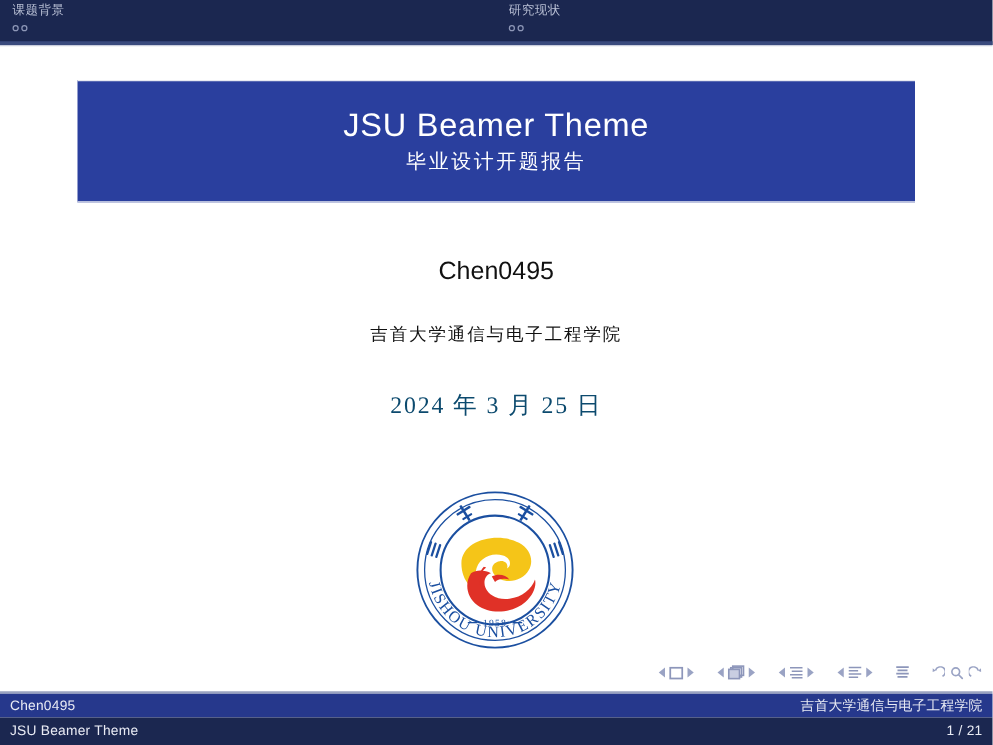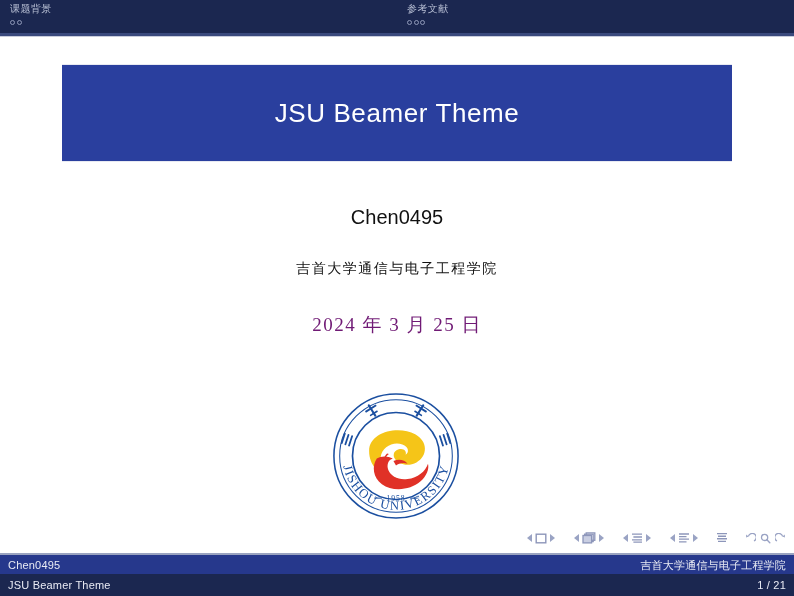--- a/index.html
+++ b/index.html
@@ -235,6 +235,13 @@
       </div>
     </div>
 
+    <div class="nav-section">
+      <div class="nav-section-label">研究现状</div>
+      <div class="nav-dots">
+        <span class="nav-dot"></span>
+        <span class="nav-dot"></span>
+      </div>
+    </div>
 
 
 

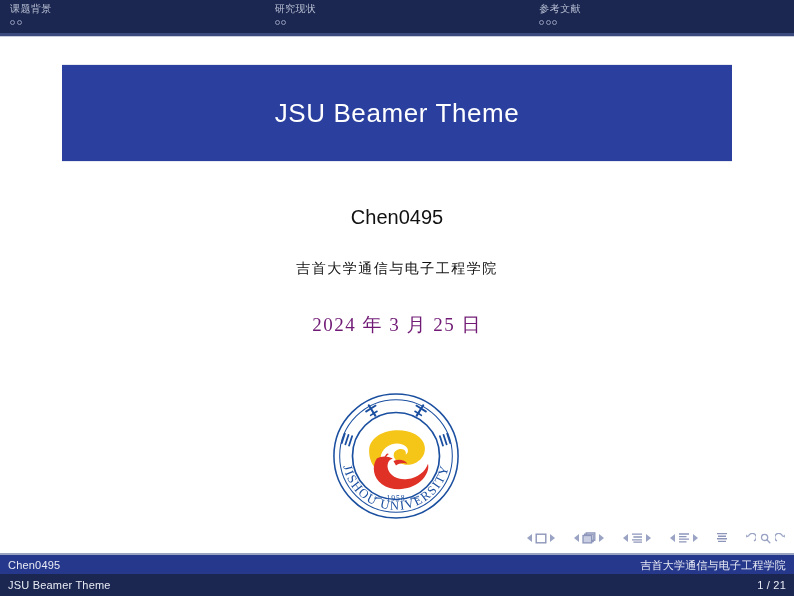--- a/index.html
+++ b/index.html
@@ -245,14 +245,6 @@
 
 
 
-    <div class="nav-section">
-      <div class="nav-section-label">参考文献</div>
-      <div class="nav-dots">
-        <span class="nav-dot"></span>
-        <span class="nav-dot"></span>
-        <span class="nav-dot"></span>
-      </div>
-    </div>
 
   </div>
   <div class="nav-bar-underline"></div>

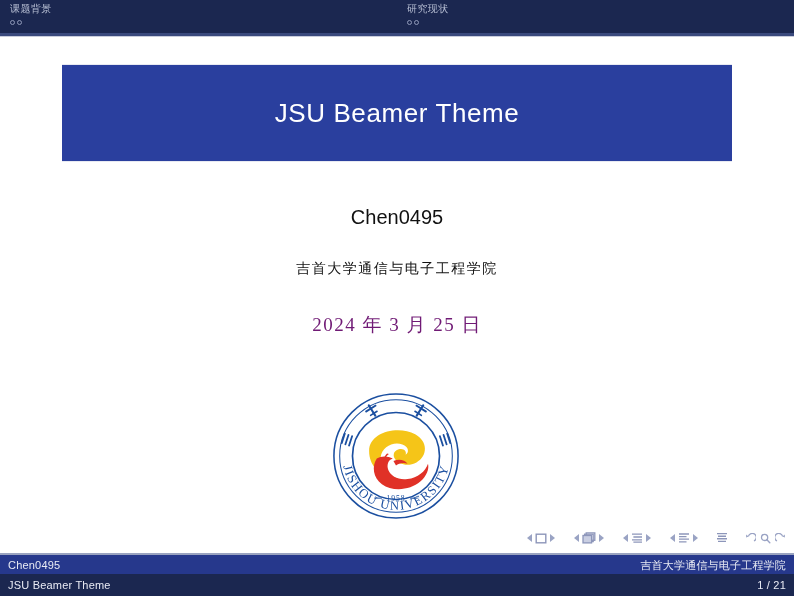--- a/index.html
+++ b/index.html
@@ -253,6 +253,7 @@
 
 <div class="title-block">
   <div class="title-main">JSU Beamer Theme</div>
+  <div class="title-sub">毕业设计开题报告</div>
 </div>
 
 <div class="author">Chen0495</div>

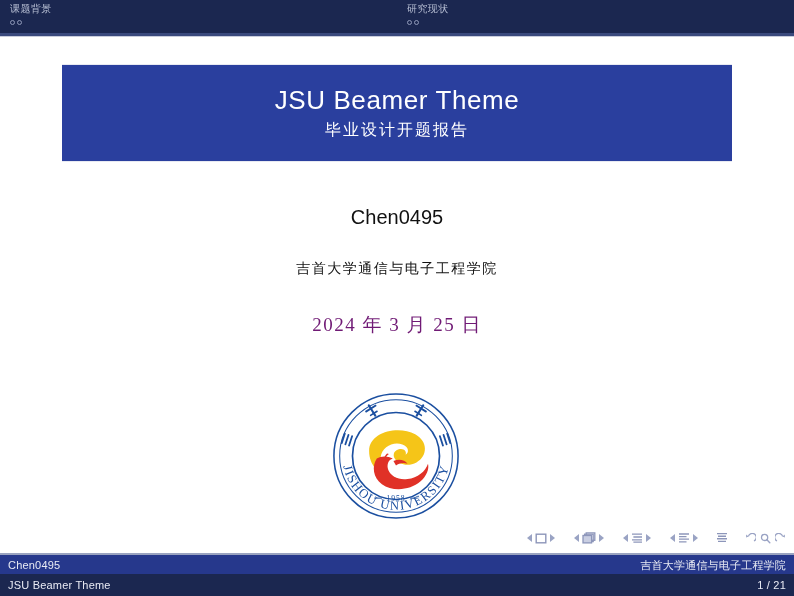--- a/index.html
+++ b/index.html
@@ -141,7 +141,7 @@
     top: 311px;
     width: 794px;
     text-align: center;
-    color: #701a75;
+    color: #0c4a6e;
     font-size: 19px;
     line-height: 28px;
     letter-spacing: 1.5px;

